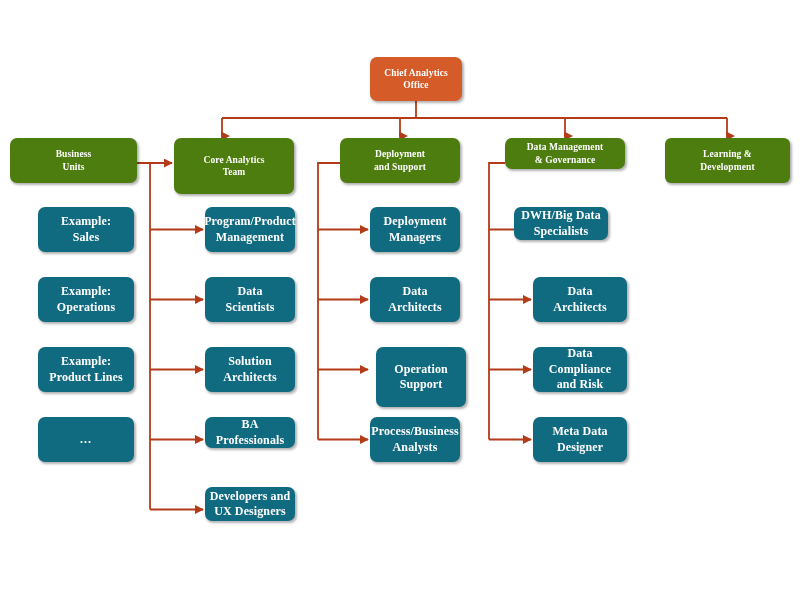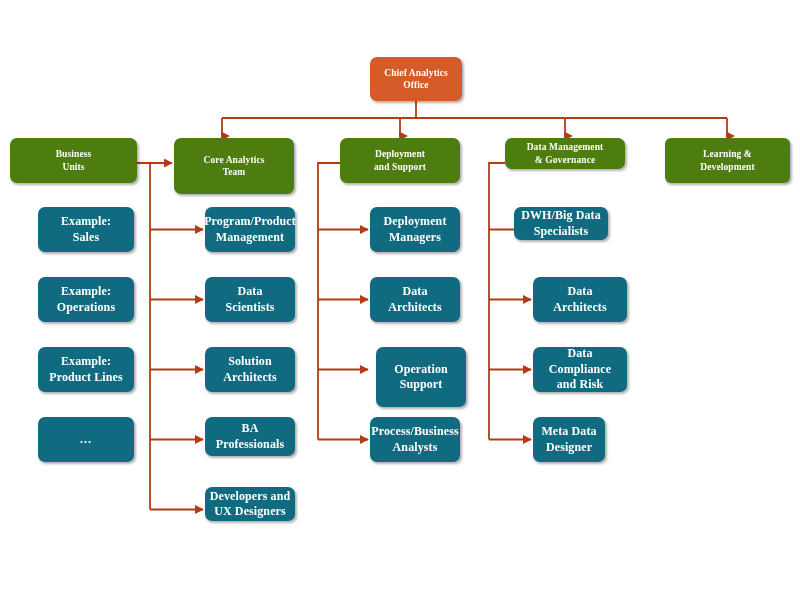--- a/index.html
+++ b/index.html
@@ -145,7 +145,7 @@
         <span class="node-label">Solution
 Architects</span>
       </div>
-      <div class="node leaf" style="left: 205px; top: 417px; width: 90px; height: 39px;">
+      <div class="node leaf" style="left: 205px; top: 417px; width: 90px; height: 31px;">
         <span class="node-label">BA
 Professionals</span>
       </div>

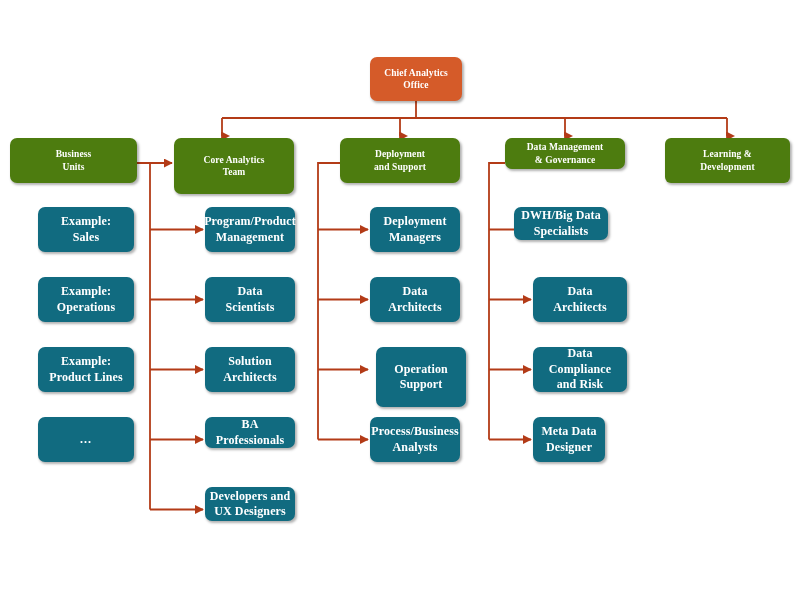--- a/index.html
+++ b/index.html
@@ -189,7 +189,7 @@
         <span class="node-label">Data Compliance
 and Risk</span>
       </div>
-      <div class="node leaf" style="left: 533px; top: 417px; width: 72px; height: 45px;">
+      <div class="node leaf" style="left: 533px; top: 417px; width: 94px; height: 45px;">
         <span class="node-label">Meta Data
 Designer</span>
       </div>

